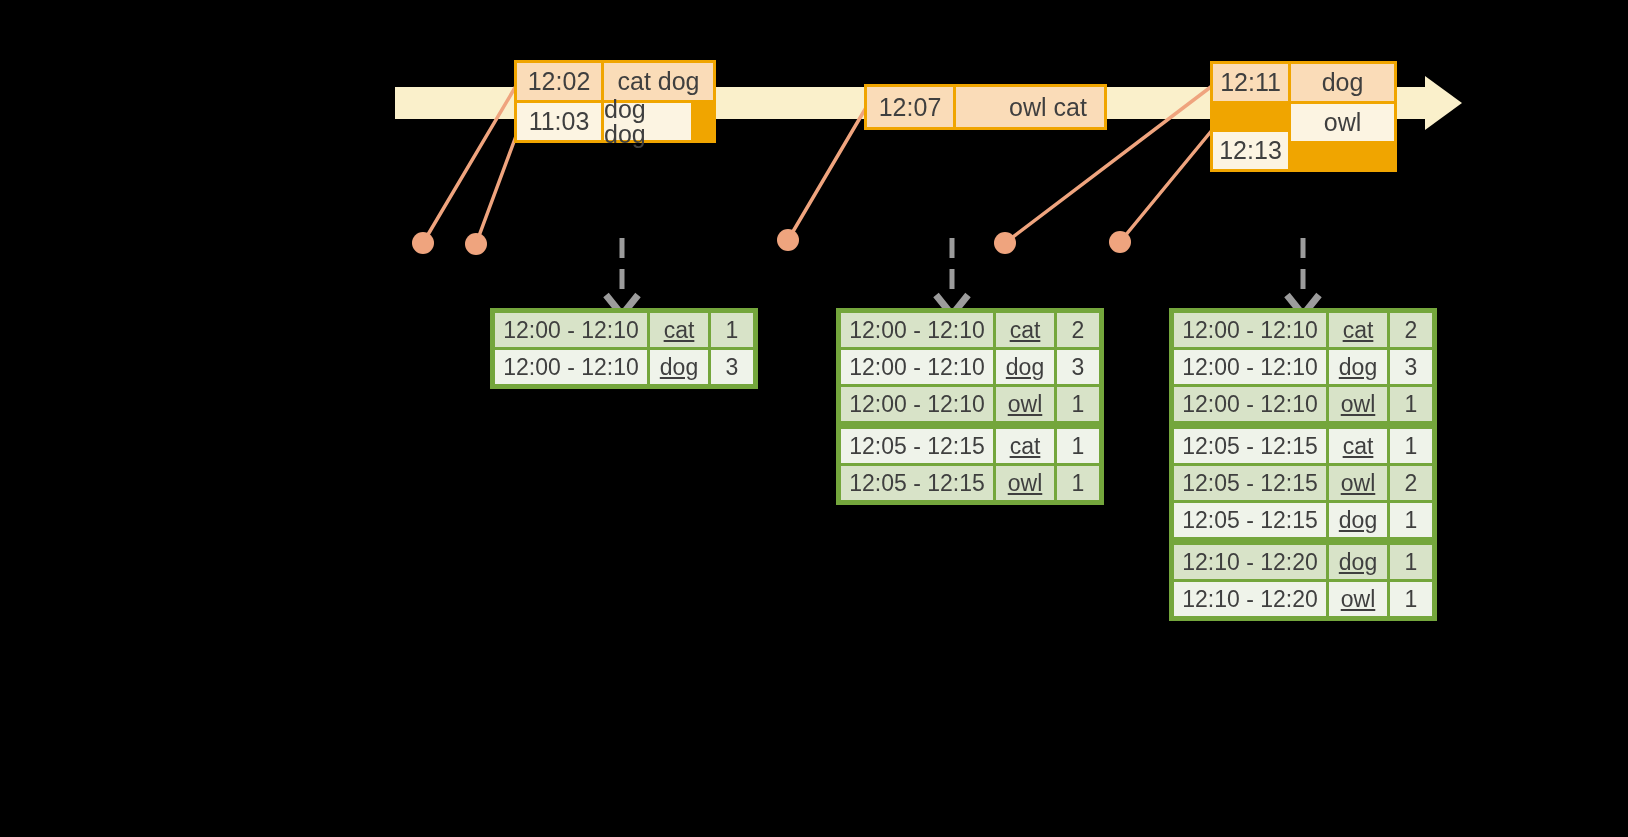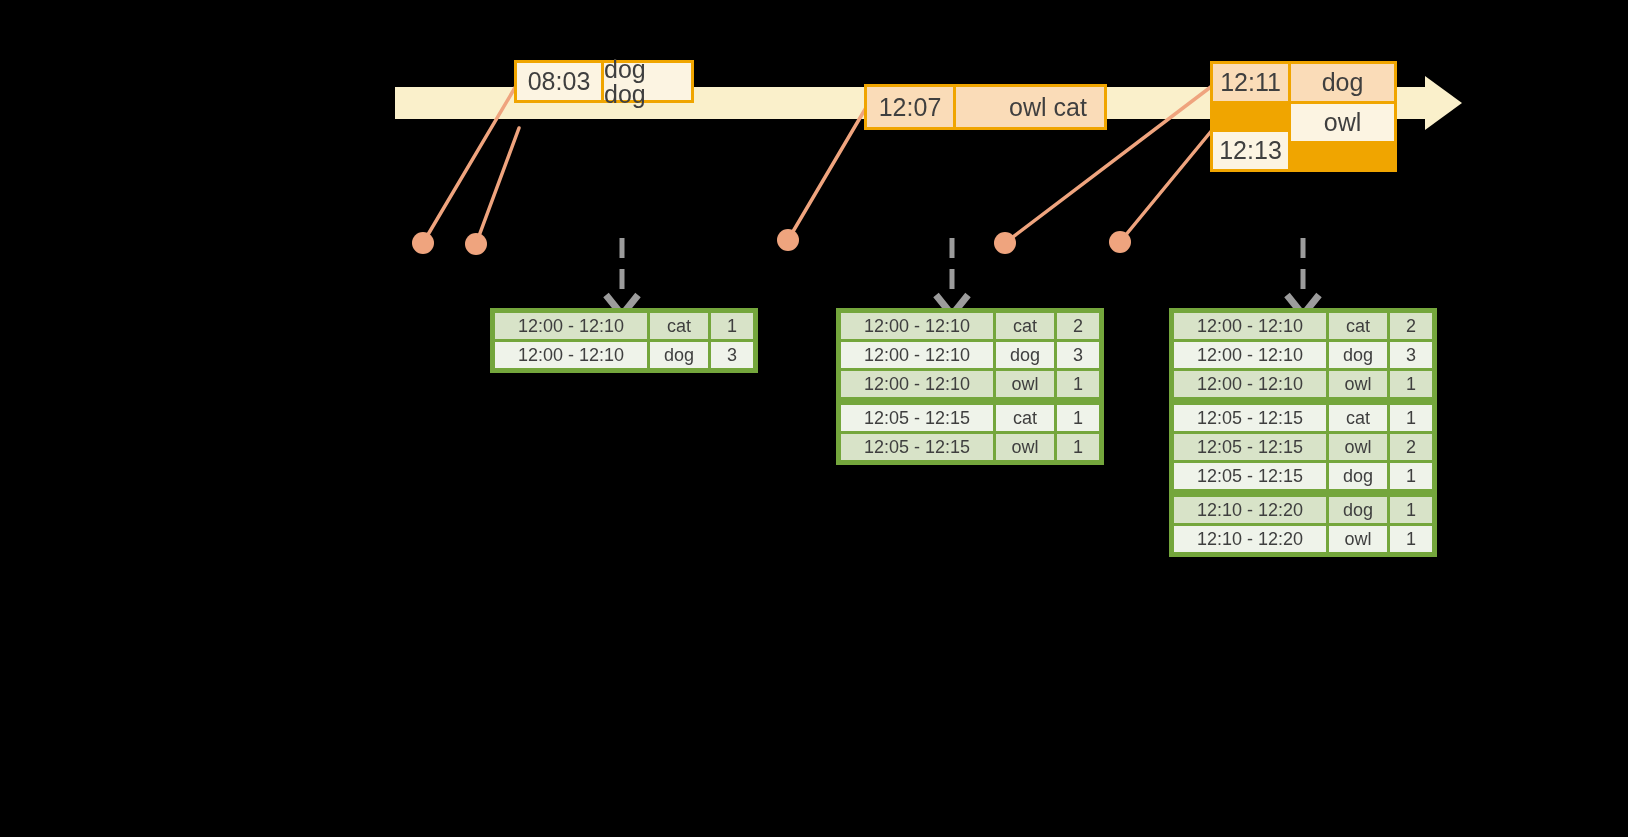--- a/index.html
+++ b/index.html
@@ -81,6 +81,10 @@
   </svg>
 
   <div class="event-table" style="left:514px;top:60px;">
+    <div class="event-row">
+      <div class="event-cell fill-peach" style="width:84px;height:37px;">12:02</div>
+      <div class="event-cell fill-peach" style="width:109px;height:37px;">cat dog</div>
+    </div>
     <div class="event-row">
       <div class="event-cell fill-cream" style="width:84px;height:37px;">08:03</div>
       <div class="event-cell fill-cream" style="width:87px;height:37px;">dog dog</div>

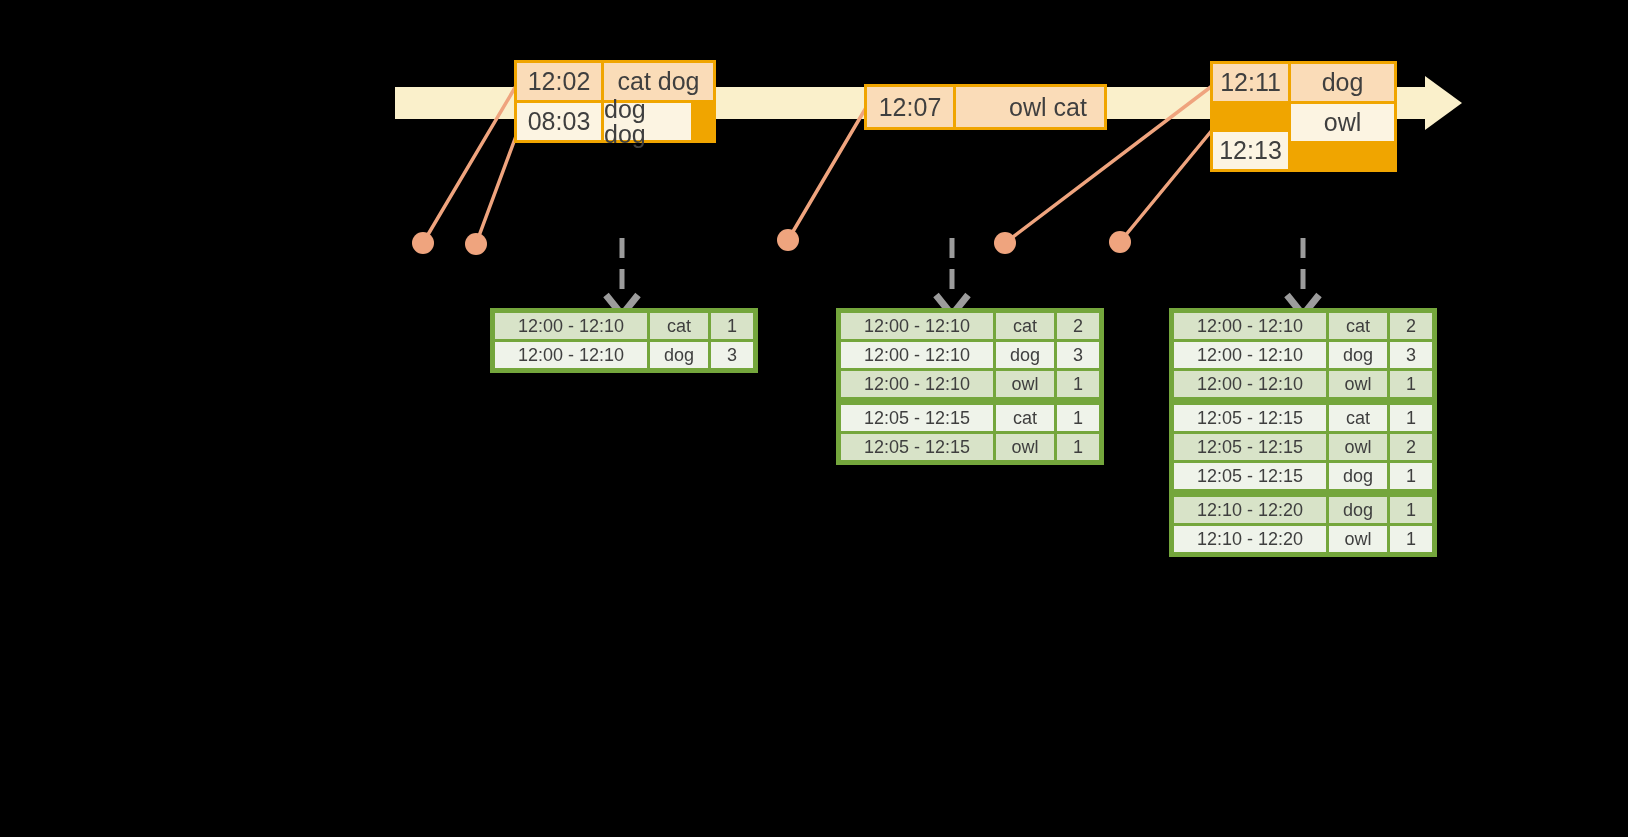--- a/index.html
+++ b/index.html
@@ -86,7 +86,7 @@
       <div class="event-cell fill-peach" style="width:109px;height:37px;">cat dog</div>
     </div>
     <div class="event-row">
-      <div class="event-cell fill-cream" style="width:84px;height:37px;">08:03</div>
+      <div class="event-cell fill-cream" style="width:84px;height:37px;">11:03</div>
       <div class="event-cell fill-cream" style="width:87px;height:37px;">dog dog</div>
     </div>
   </div>

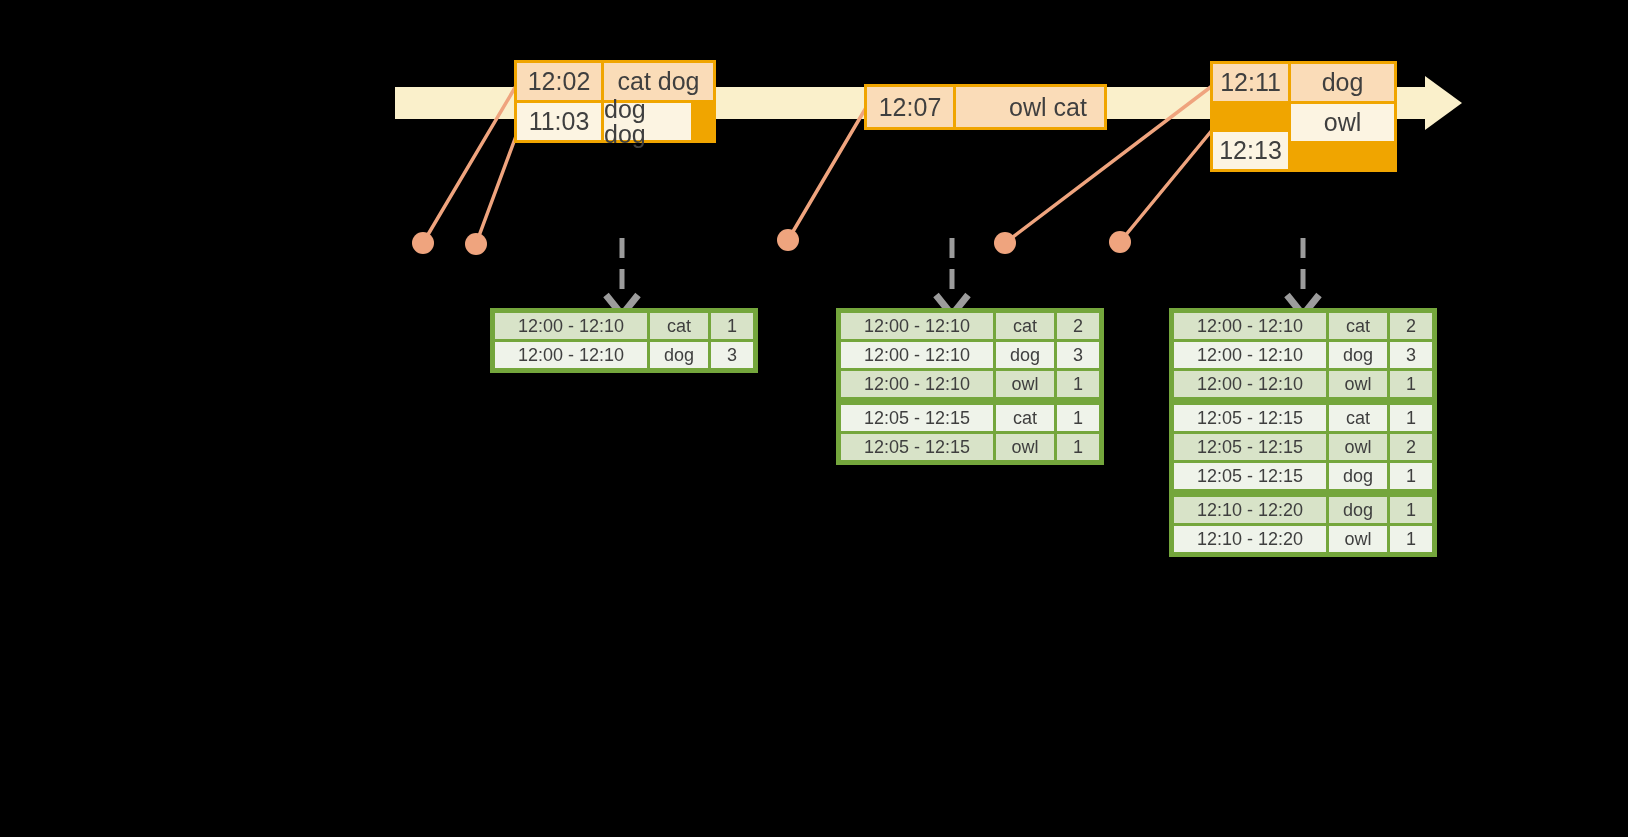--- a/index.html
+++ b/index.html
@@ -40,7 +40,7 @@
   .r-row.group-start{margin-top:8px;}
   .r-cell{
     display:flex;align-items:center;justify-content:center;
-    font-size:18px;line-height:1;height:26px;
+    font-size:23px;line-height:1;height:34px;
   }
   .r-cell.window{width:152px;}
   .r-cell.word{width:58px;}

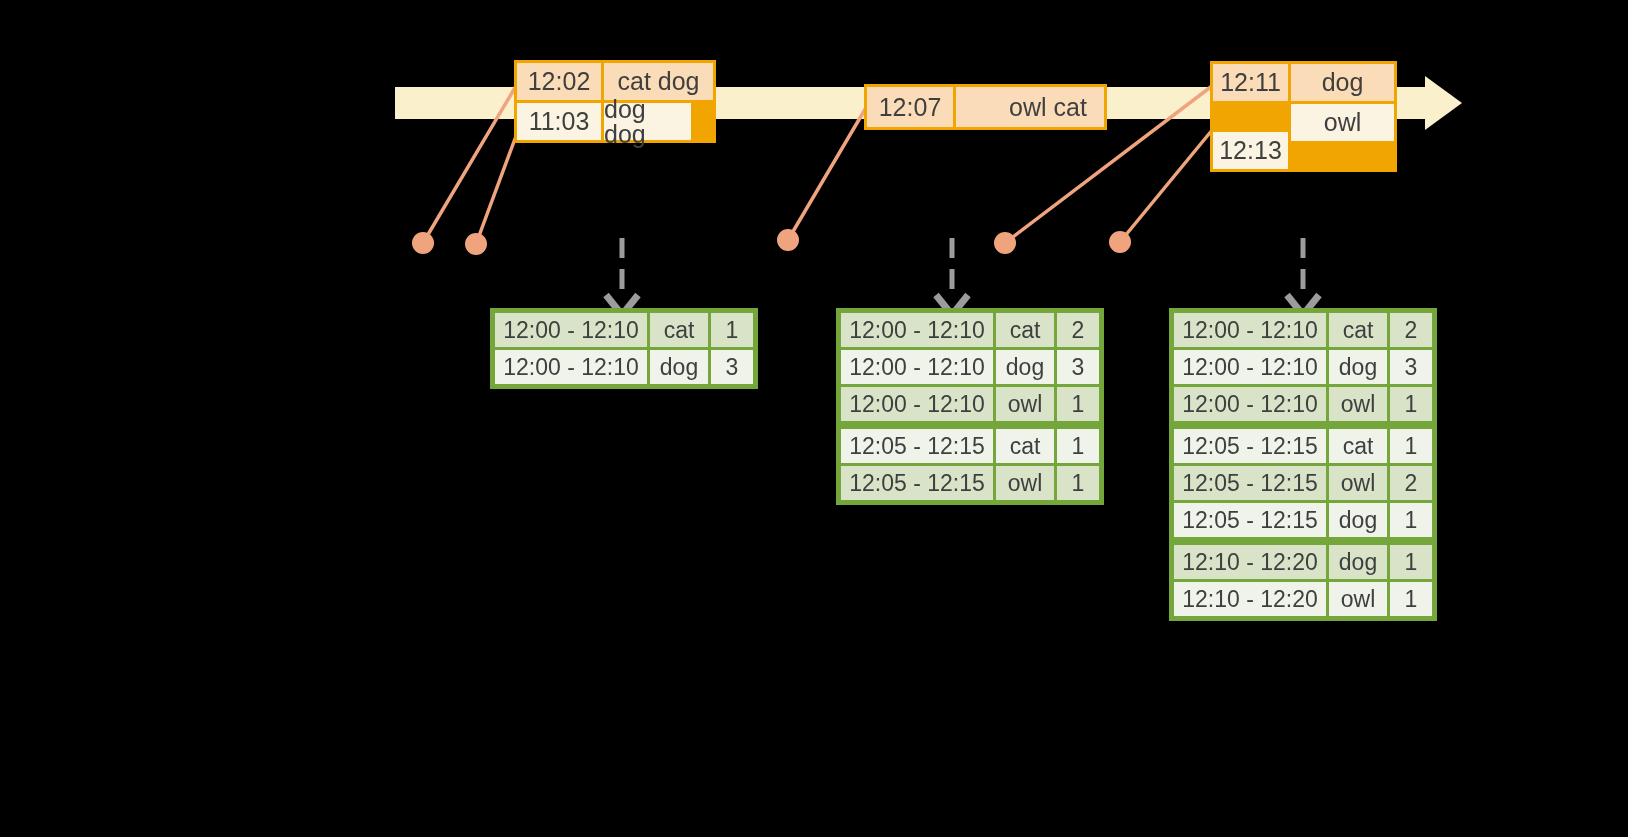--- a/index.html
+++ b/index.html
@@ -43,7 +43,7 @@
     font-size:23px;line-height:1;height:34px;
   }
   .r-cell.window{width:152px;}
-  .r-cell.word{width:58px;}
+  .r-cell.word{width:58px;text-decoration:underline;}
   .r-cell.count{width:42px;}
   .row-dark .r-cell{background:var(--row-dark);}
   .row-light .r-cell{background:var(--row-light);}

